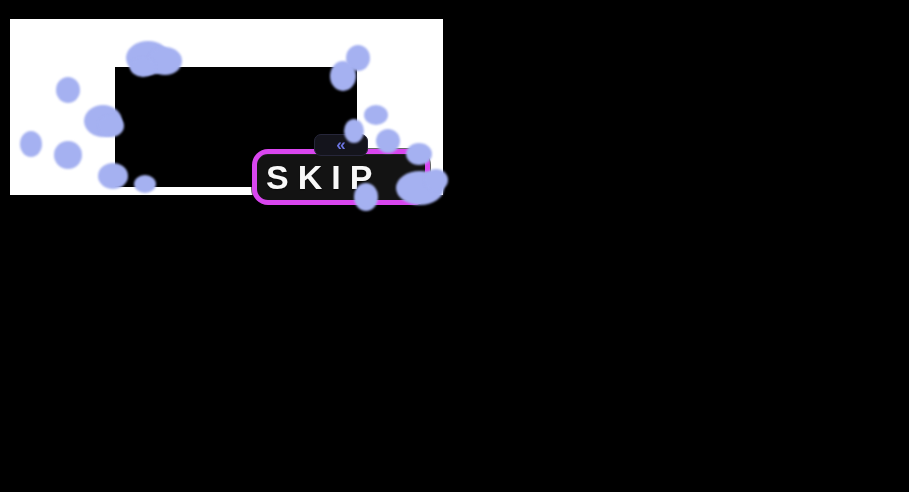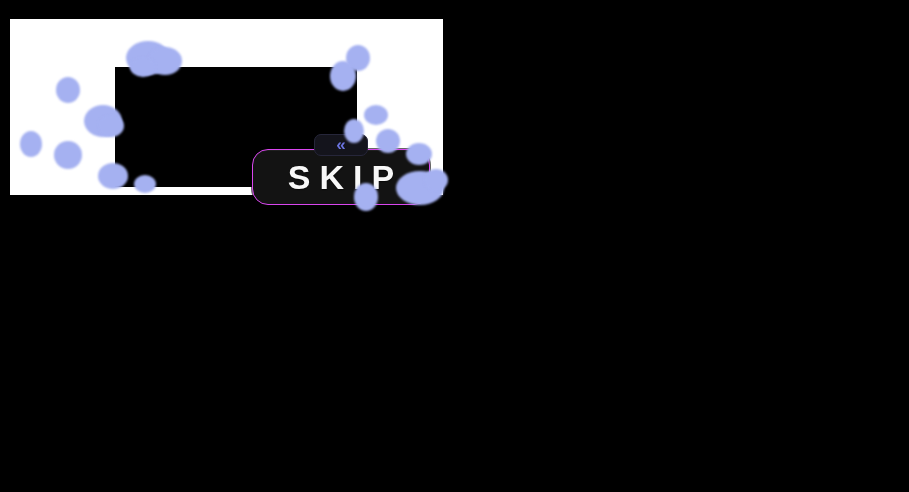--- a/index.html
+++ b/index.html
@@ -51,12 +51,11 @@
     left: 137px; top: 82px;
     width: 178px; height: 56px;
     background: var(--button_bg, #131313);
-    border: 1px solid #d946ef;
+    border: 5px solid #d946ef;
     border-radius: 16px;
     box-shadow: inset 0 1px 0 rgba(255,255,255,0.06), 0 0 0 1px rgba(0,0,0,0.6);
     display: flex;
     align-items: center;
-    justify-content: center;
     z-index: 2;
     cursor: pointer;
   }

